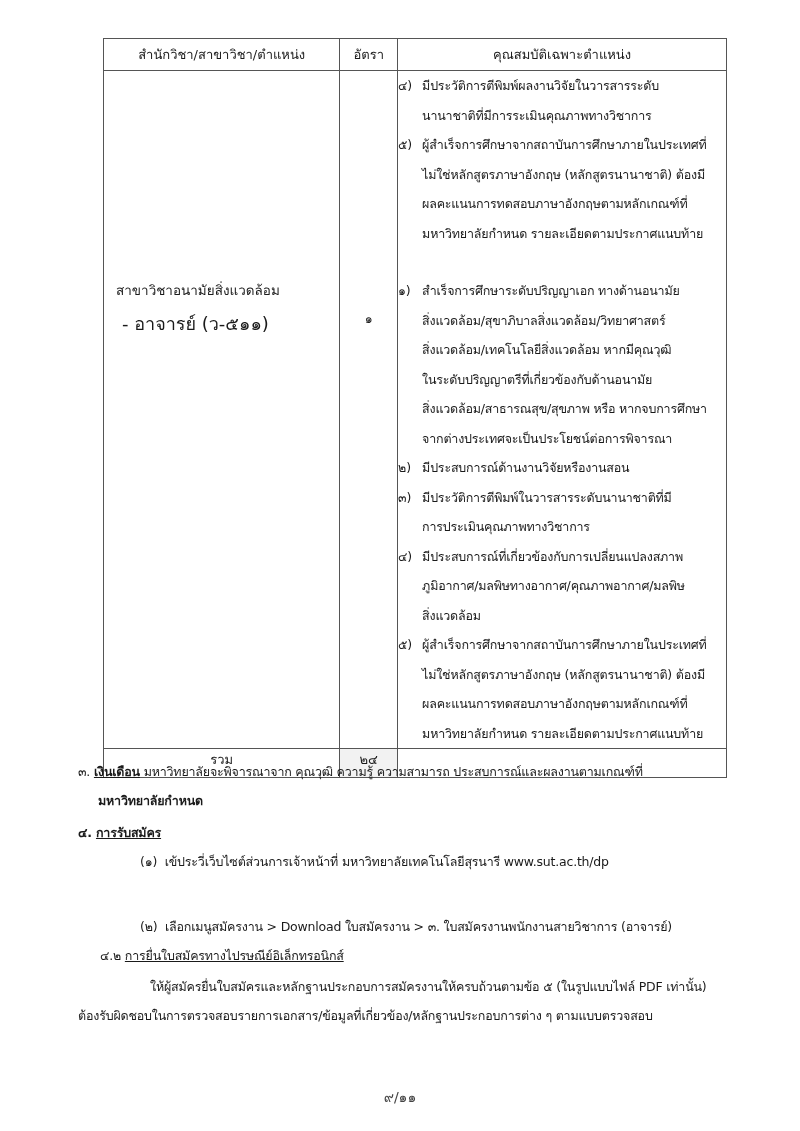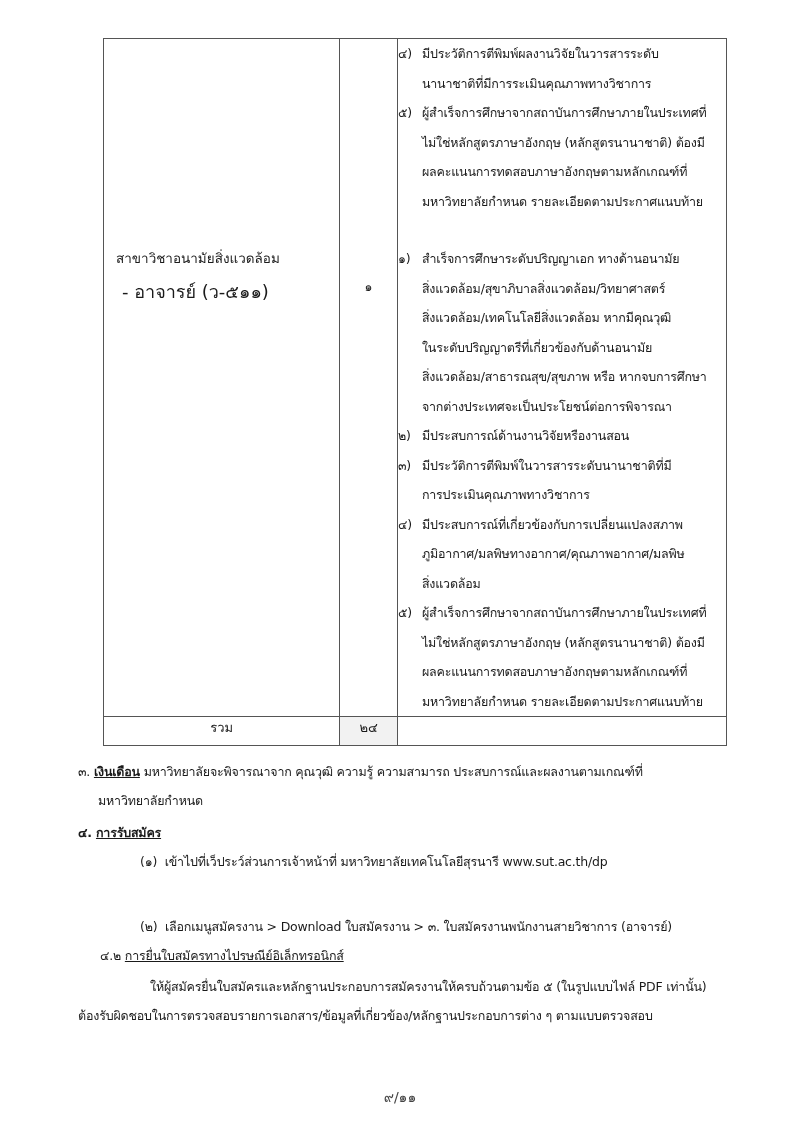--- a/index.html
+++ b/index.html
@@ -41,6 +41,11 @@
 
   <table class="qual">
     <tbody>
+        <tr>
+      <th class="c1">สำนักวิชา/สาขาวิชา/ตำแหน่ง</th>
+      <th class="c2">อัตรา</th>
+      <th class="c3">คุณสมบัติเฉพาะตำแหน่ง</th>
+    </tr>
     <tr>
       <td class="c1 poscell">
         <div class="pos-title">สาขาวิชาอนามัยสิ่งแวดล้อม</div>

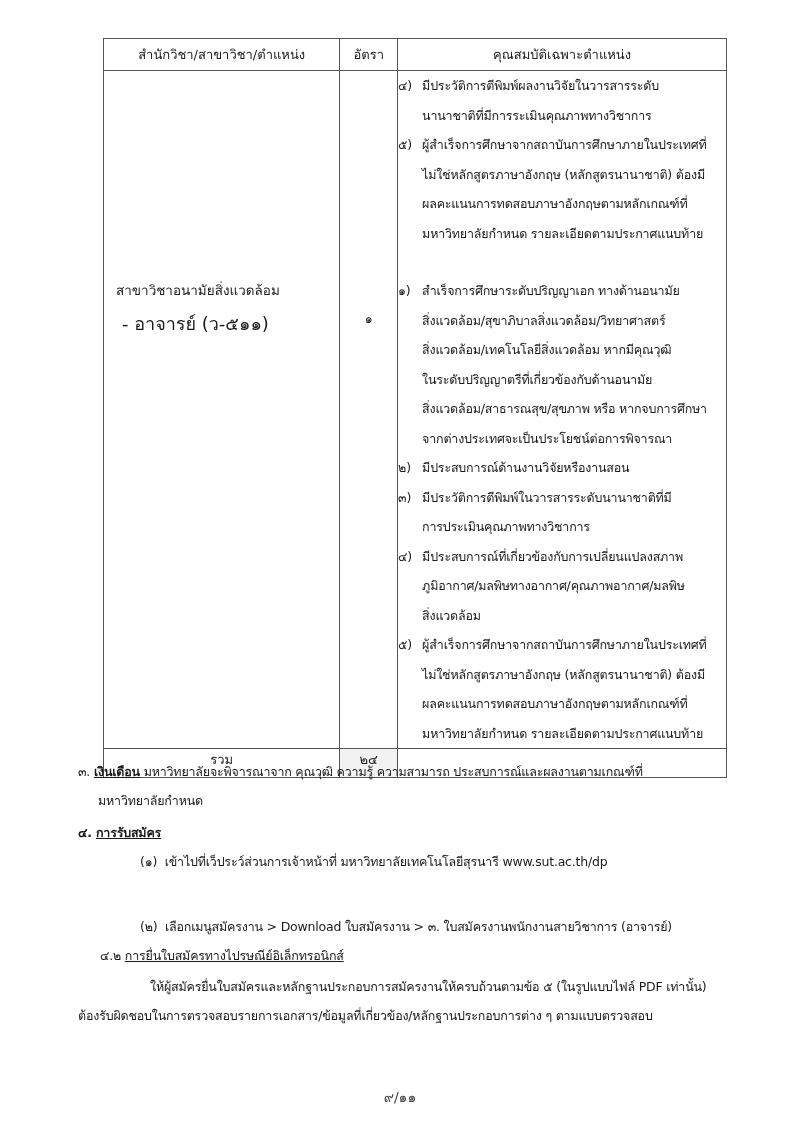--- a/index.html
+++ b/index.html
@@ -128,7 +128,7 @@
       <span>๓.</span>
       <span class="u b">เงินเดือน</span><span> มหาวิทยาลัยจะพิจารณาจาก คุณวุฒิ ความรู้ ความสามารถ ประสบการณ์และผลงานตามเกณฑ์ที่</span>
     </div>
-    <div style="padding-left:20px;">มหาวิทยาลัยกำหนด</div>
+    <div style="padding-left:20px;font-weight:bold;">มหาวิทยาลัยกำหนด</div>
   </div>
 
   <div class="para" style="left:78px; top:818px; width:680px;">

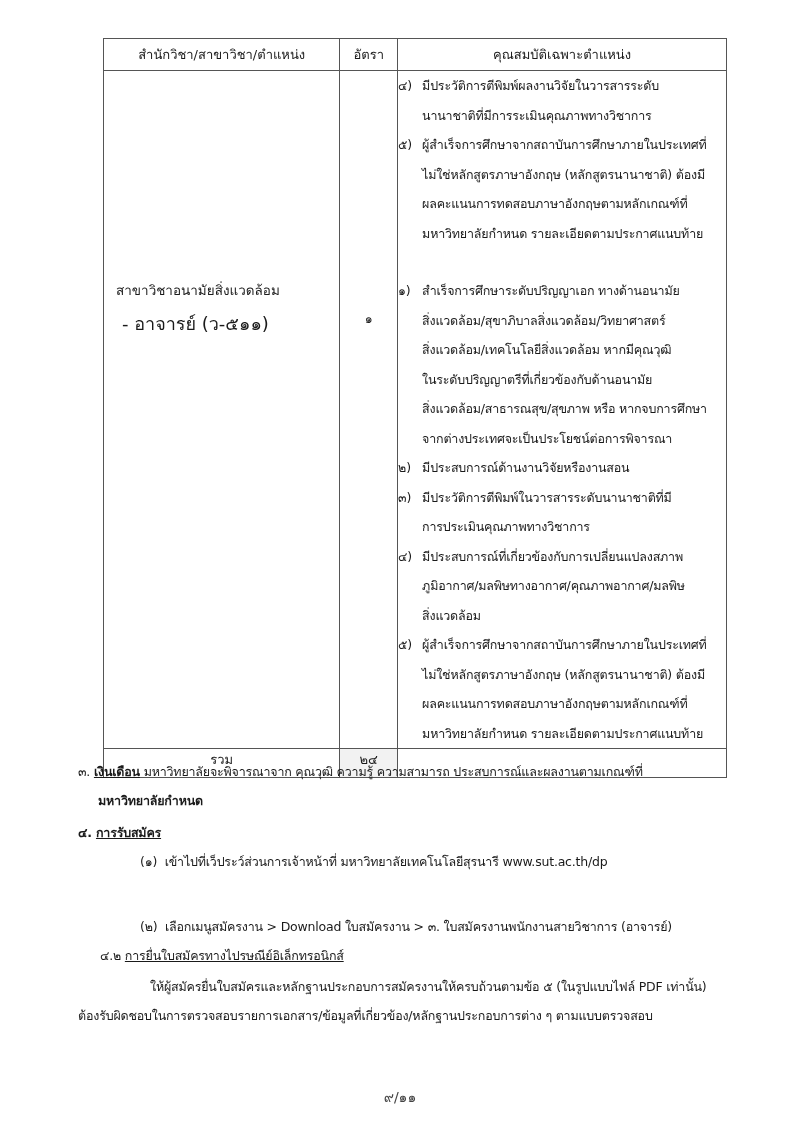--- a/index.html
+++ b/index.html
@@ -138,7 +138,7 @@
     </div>
     <div style="padding-left:62px;">
       <span>(๑)</span>&nbsp;
-      <span>เข้าไปที่เว็ประว์ส่วนการเจ้าหน้าที่ มหาวิทยาลัยเทคโนโลยีสุรนารี www.sut.ac.th/dp</span>
+      <span>เข้ประวี่เว็บไซต์ส่วนการเจ้าหน้าที่ มหาวิทยาลัยเทคโนโลยีสุรนารี www.sut.ac.th/dp</span>
     </div>
     <div style="padding-left:62px;margin-top:36px;">
       <span>(๒)</span>&nbsp;

